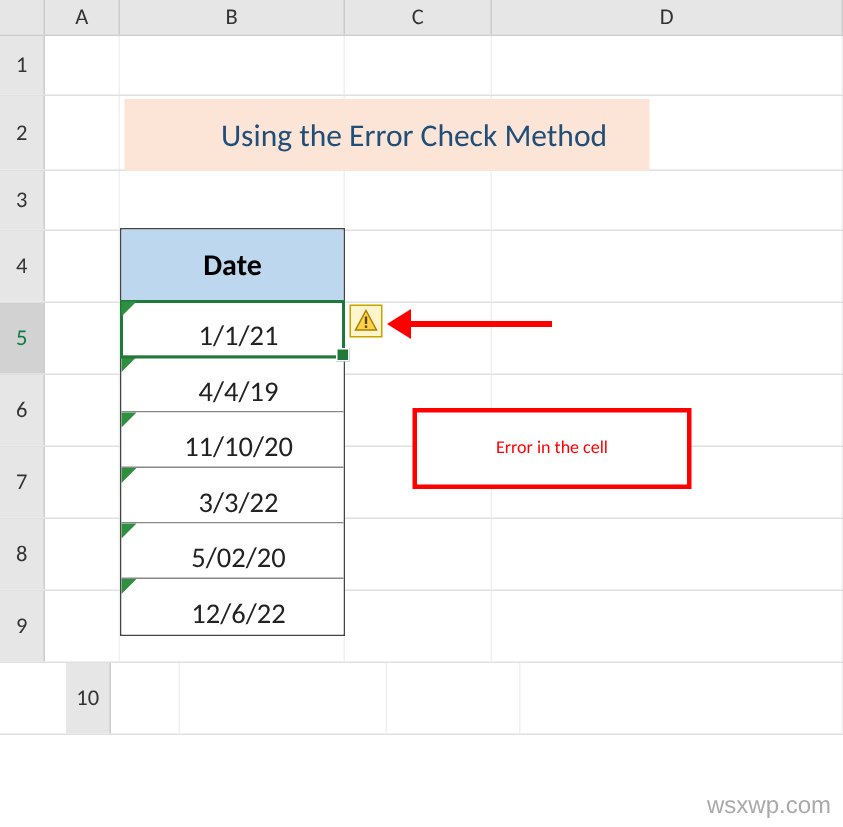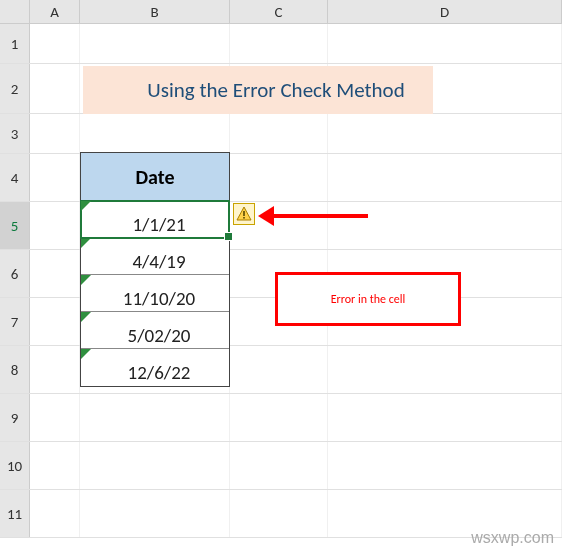--- a/index.html
+++ b/index.html
@@ -311,6 +311,10 @@
   </div>
   <div class="td">
     <span class="error-tri"></span>
+    <span>3/3/22</span>
+  </div>
+  <div class="td">
+    <span class="error-tri"></span>
     <span>5/02/20</span>
   </div>
   <div class="td">

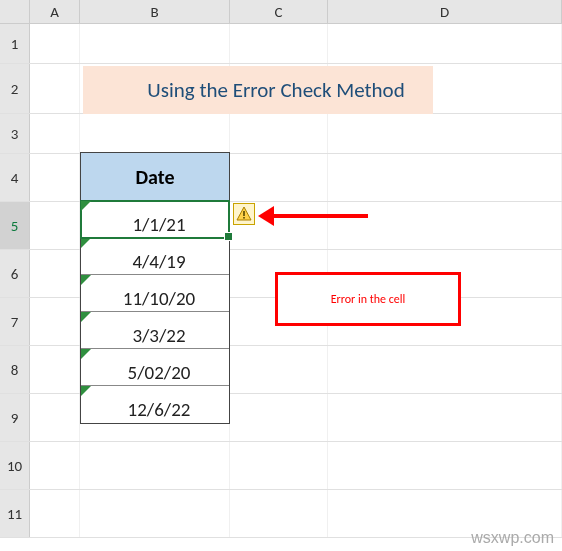--- a/index.html
+++ b/index.html
@@ -69,7 +69,7 @@
   .r7 { height: 48px; }
   .r8 { height: 48px; }
   .r9 { height: 48px; }
-  .r10 { height: 48px; }
+  .r10 { height: 48px; padding-left: 44px; }
   .r11 { height: 48px; }
   
   .cA { width: 50px; }

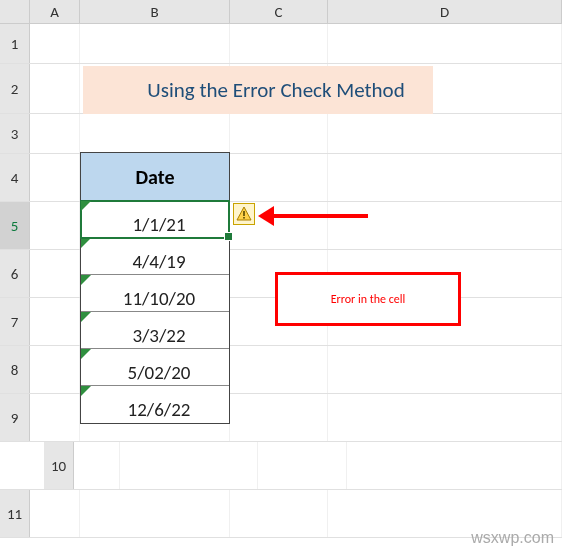--- a/index.html
+++ b/index.html
@@ -284,13 +284,6 @@
       <div class="cell cC"></div>
       <div class="cell cD"></div>
     </div>
-  <div class="row r11">
-      <div class="rh">11</div>
-      <div class="cell cA"></div>
-      <div class="cell cB"></div>
-      <div class="cell cC"></div>
-      <div class="cell cD"></div>
-    </div>
 </div>
 
 <div class="title-banner">Using the Error Check Method</div>

